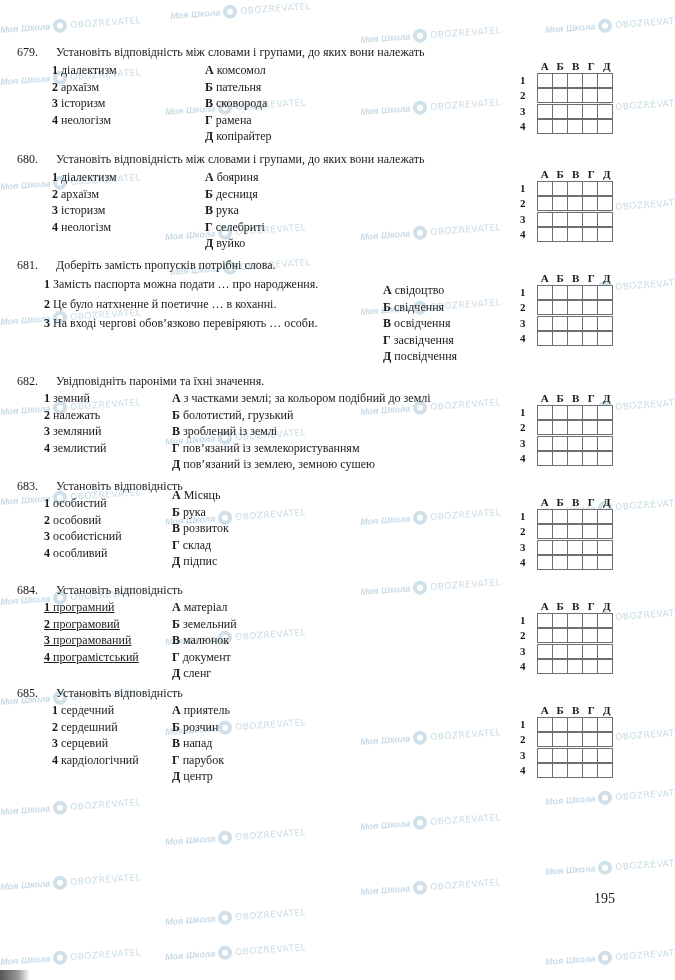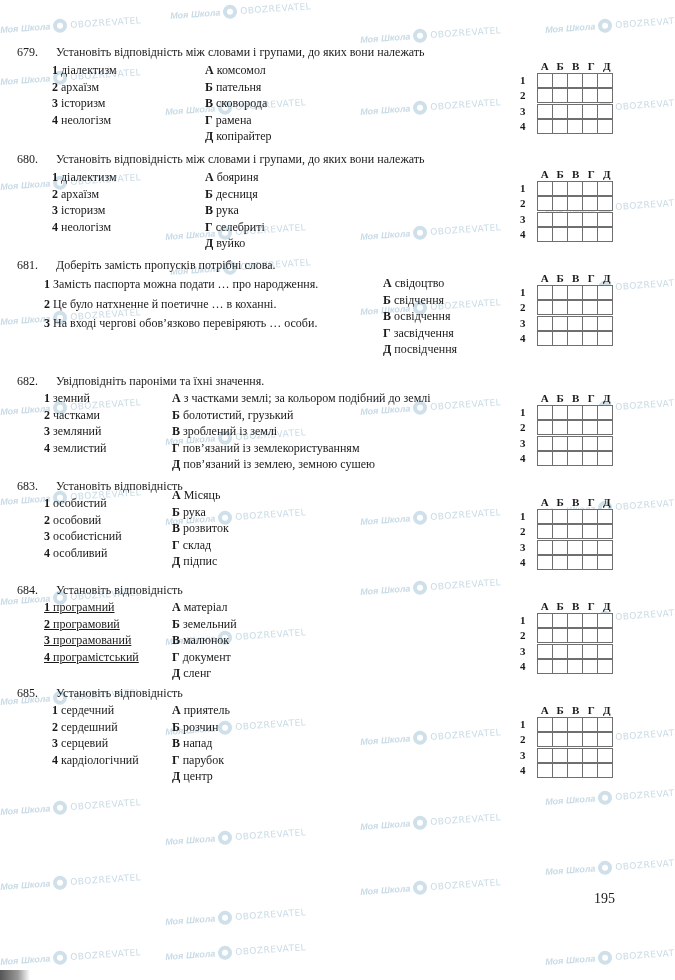--- a/index.html
+++ b/index.html
@@ -377,7 +377,7 @@
         <div class="it"><b>2</b> <span>Це було натхненне й поетичне … в коханні.</span></div>
         <div class="it"><b>3</b> <span>На вході чергові обов’язково перевіряють … особи.</span></div>
       </div>
-      <div class="col" style="left: 383px; top: 17px;">
+      <div class="col" style="left: 383px; top: 24px;">
         <div class="it"><b>А</b> <span>свідоцтво</span></div>
         <div class="it"><b>Б</b> <span>свідчення</span></div>
         <div class="it"><b>В</b> <span>освідчення</span></div>

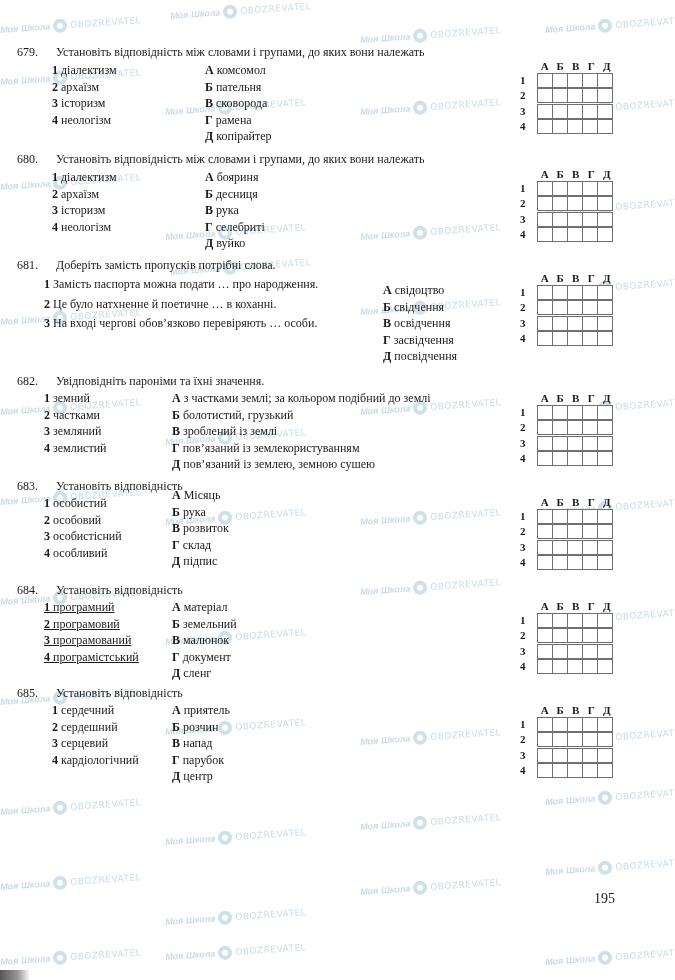--- a/index.html
+++ b/index.html
@@ -431,7 +431,7 @@
       <span class="instr">Увідповідніть пароніми та їхні значення.</span>
       <div class="col" style="left: 44px; top: 16px;">
         <div class="it"><b>1</b> <span>земний</span></div>
-        <div class="it"><b>2</b> <span>частками</span></div>
+        <div class="it"><b>2</b> <span>належать</span></div>
         <div class="it"><b>3</b> <span>земляний</span></div>
         <div class="it"><b>4</b> <span>землистий</span></div>
       </div>

